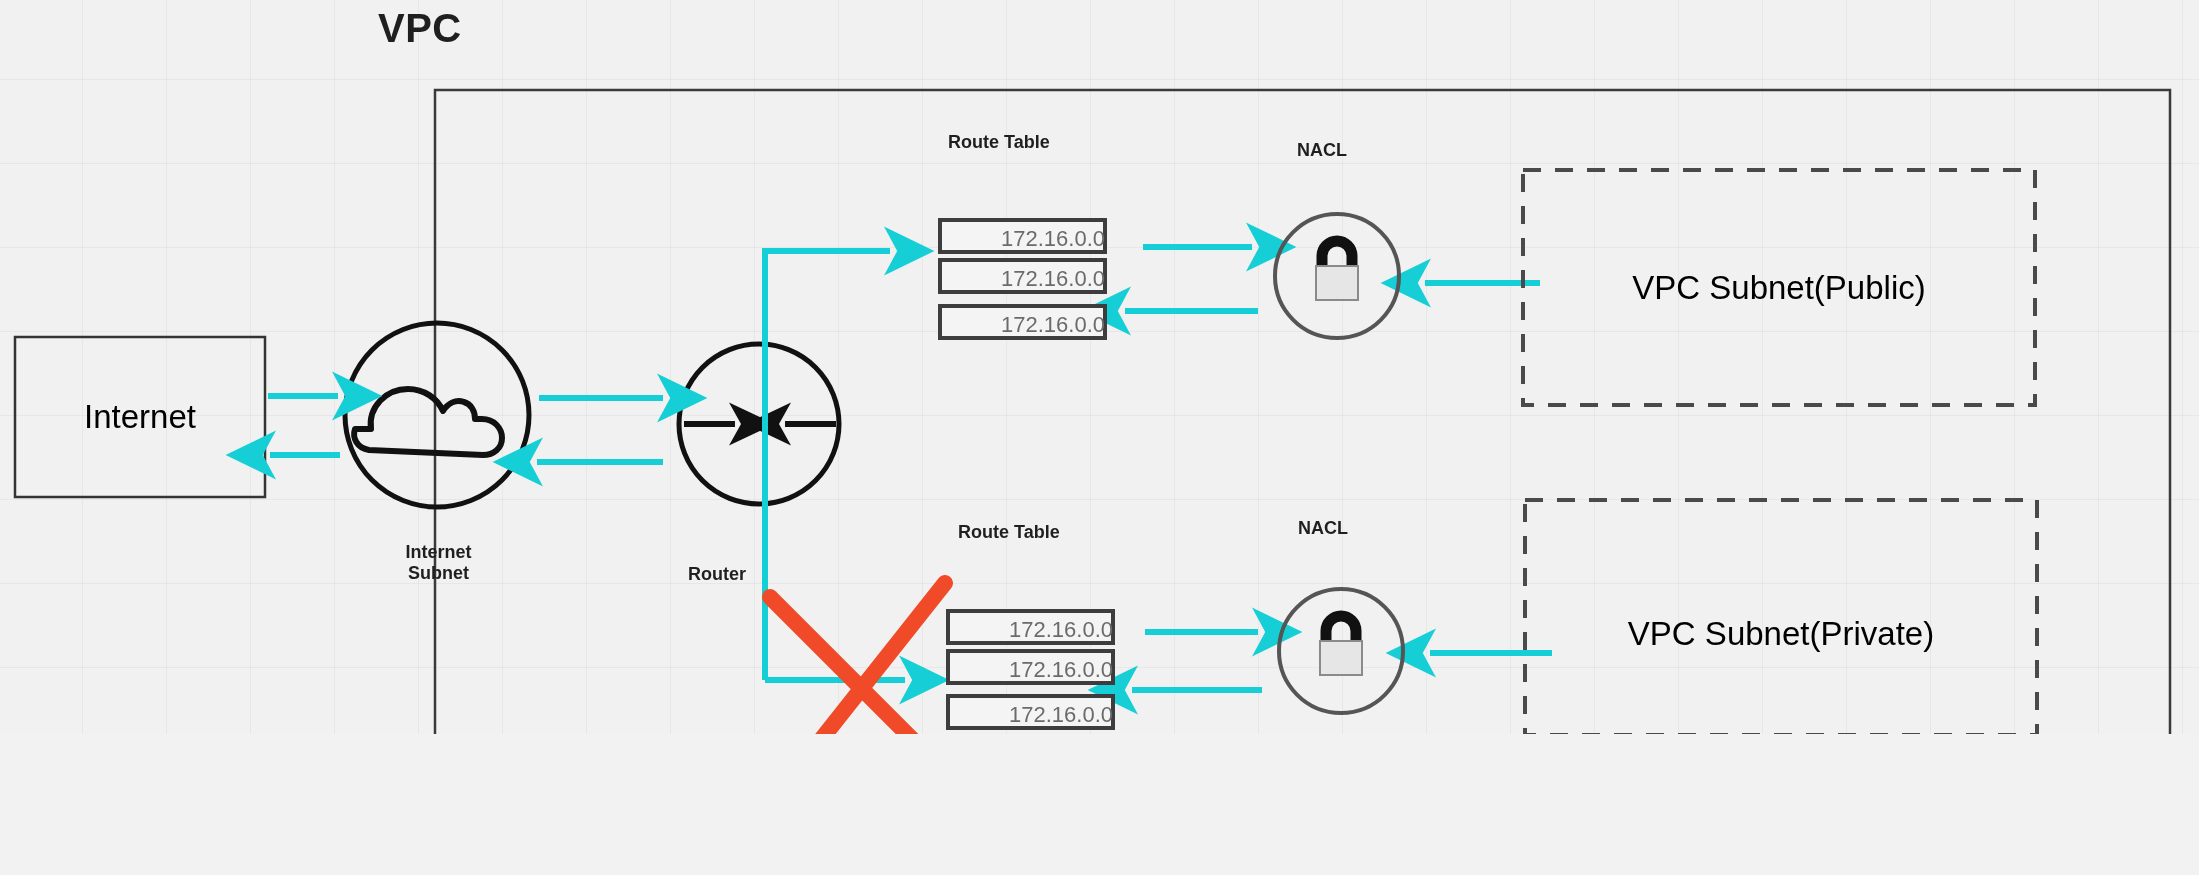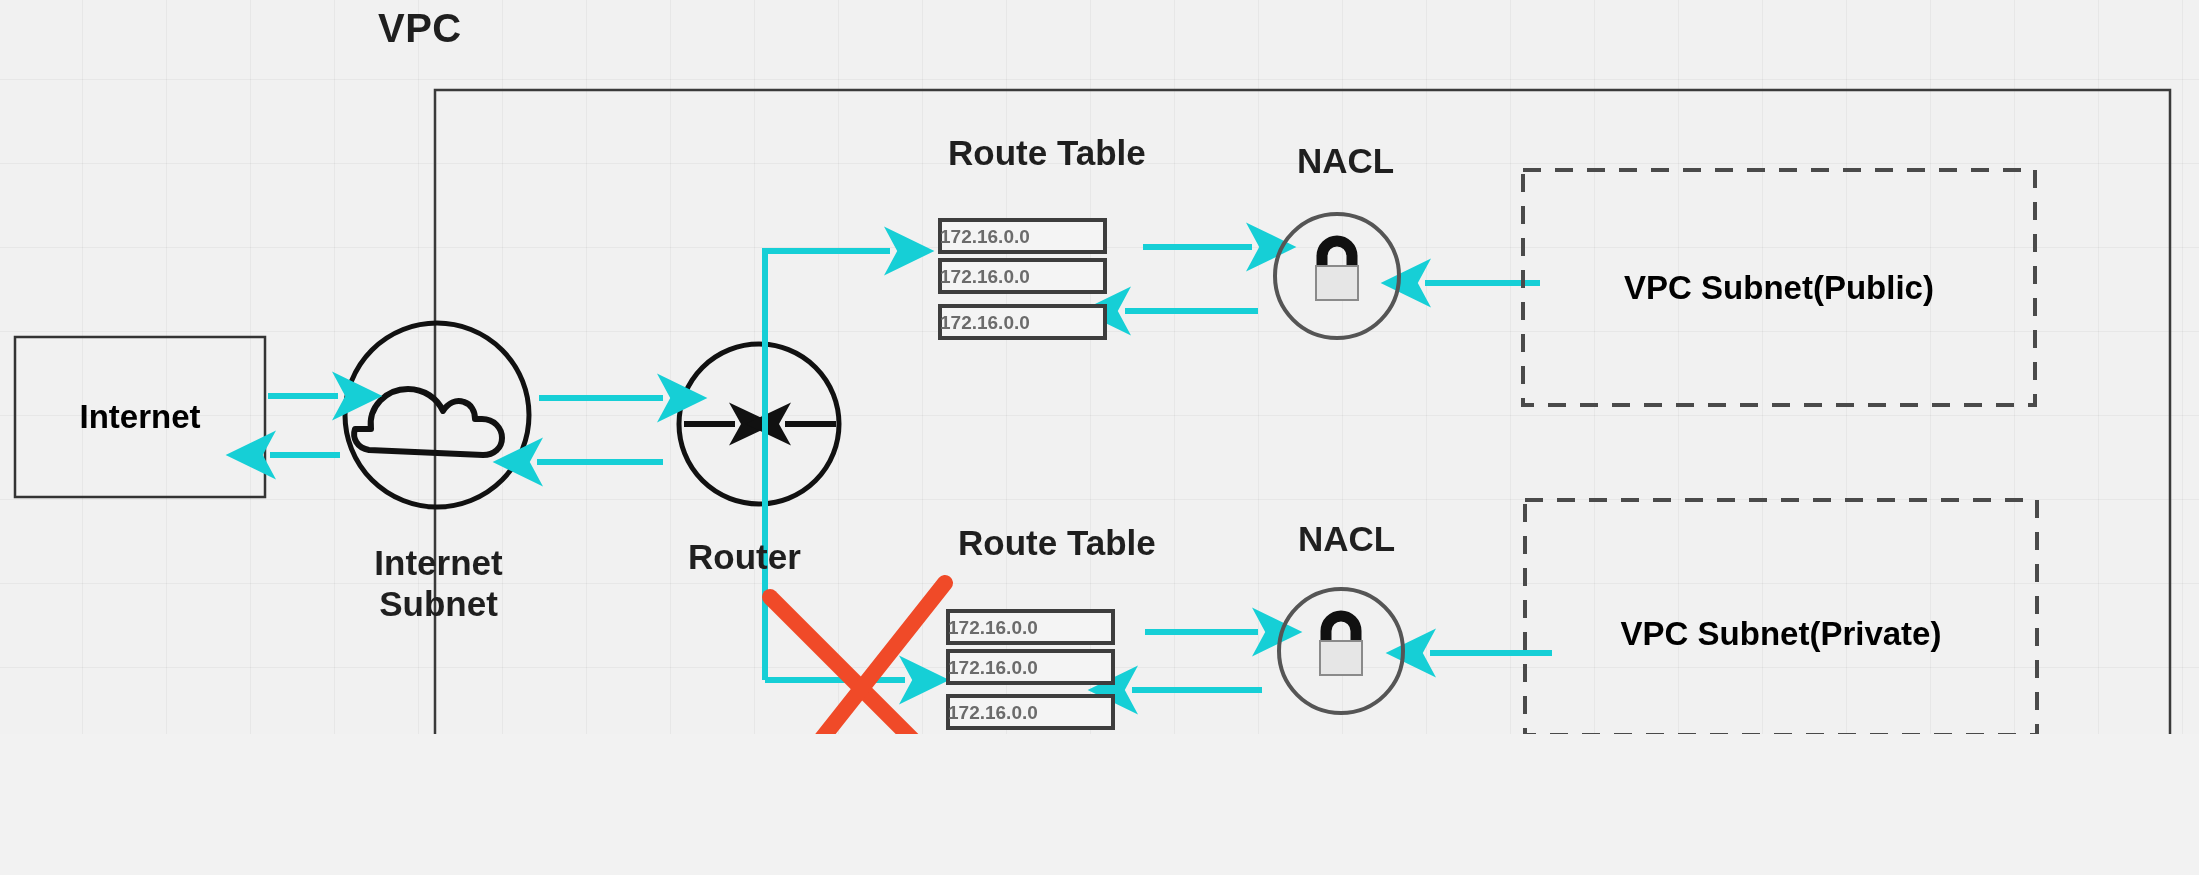--- a/index.html
+++ b/index.html
@@ -34,7 +34,7 @@
     line-height: 1.18;
   }
   .vpc-title { font-size: 40px; letter-spacing: 0.5px; }
-  .node-label { font-size: 35px; }
+  .node-label { font-size: 18px; }
   .big-label { font-size: 33px; }
   .internet-label { font-size: 33px; }
   .rt-text {

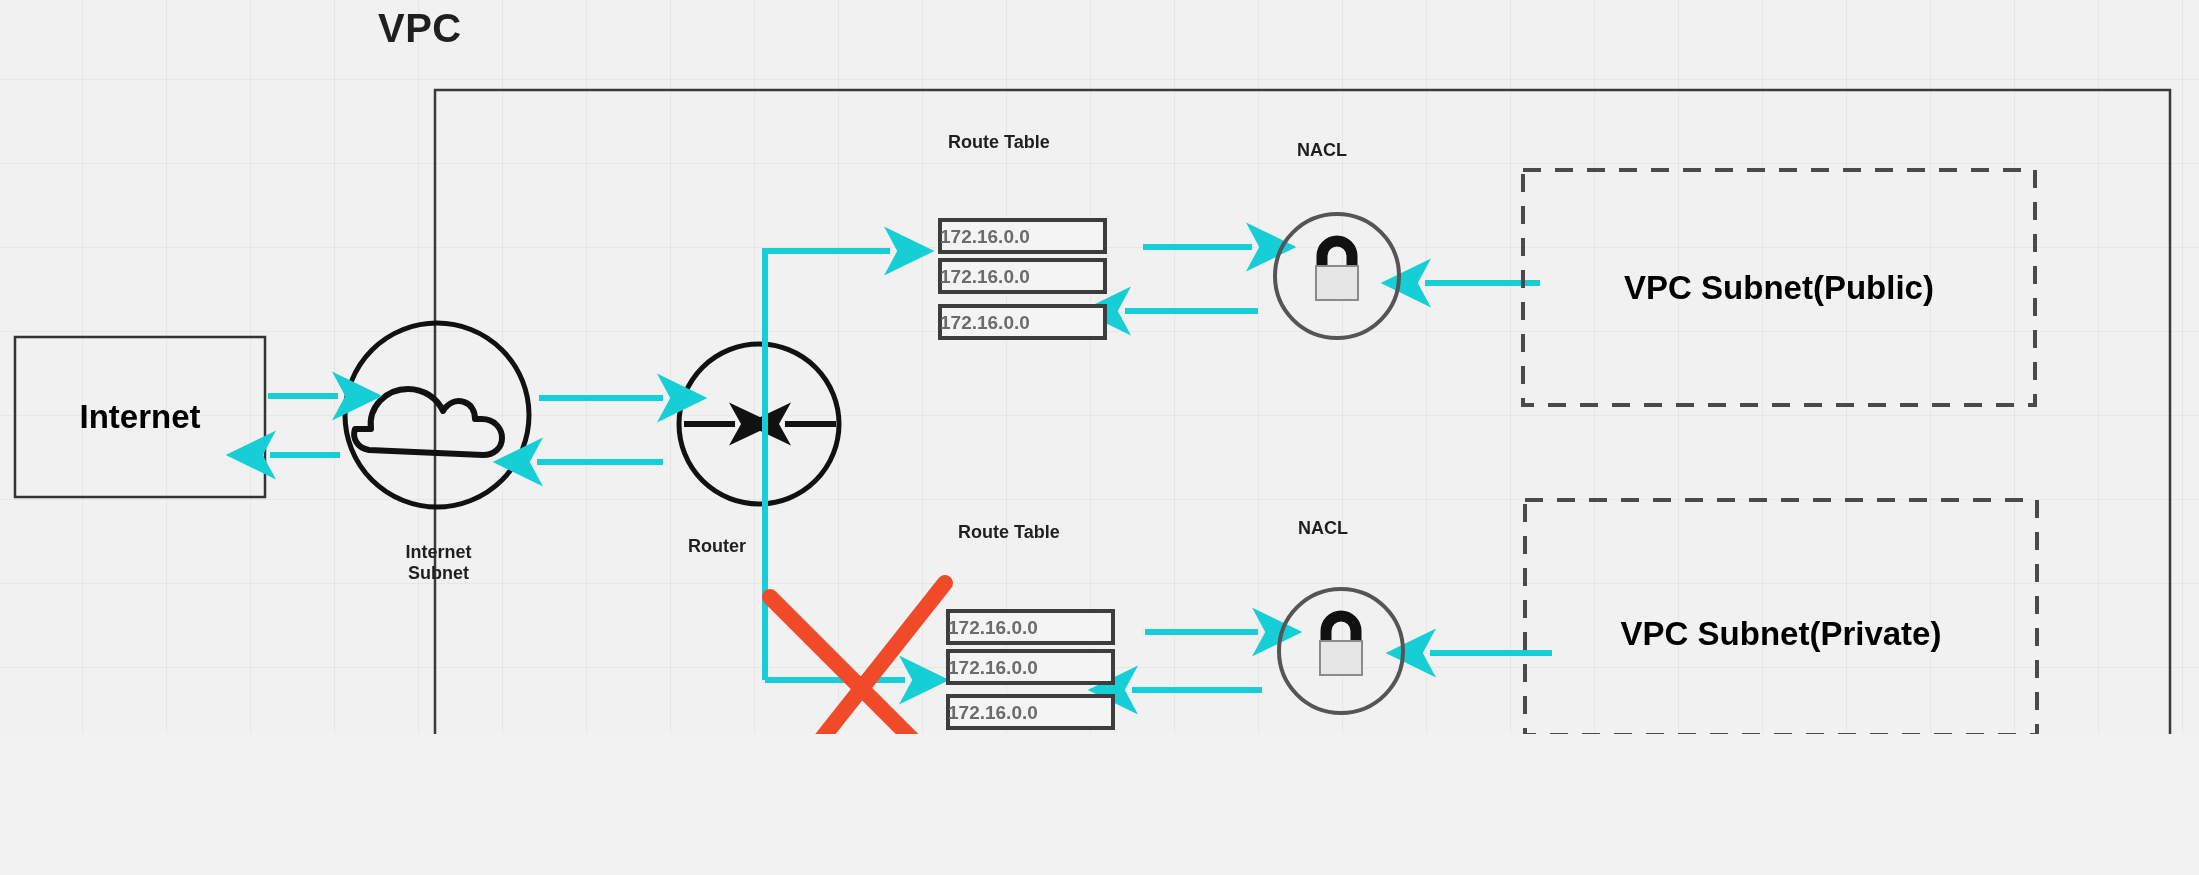--- a/index.html
+++ b/index.html
@@ -39,10 +39,10 @@
   .internet-label { font-size: 33px; }
   .rt-text {
     position: absolute;
-    font-size: 19px;
+    font-size: 22px;
     color: #6b6b6b;
-    font-weight: bold;
-    text-align: left;
+    font-weight: normal;
+    text-align: right;
     white-space: pre;
   }
   .center-text {

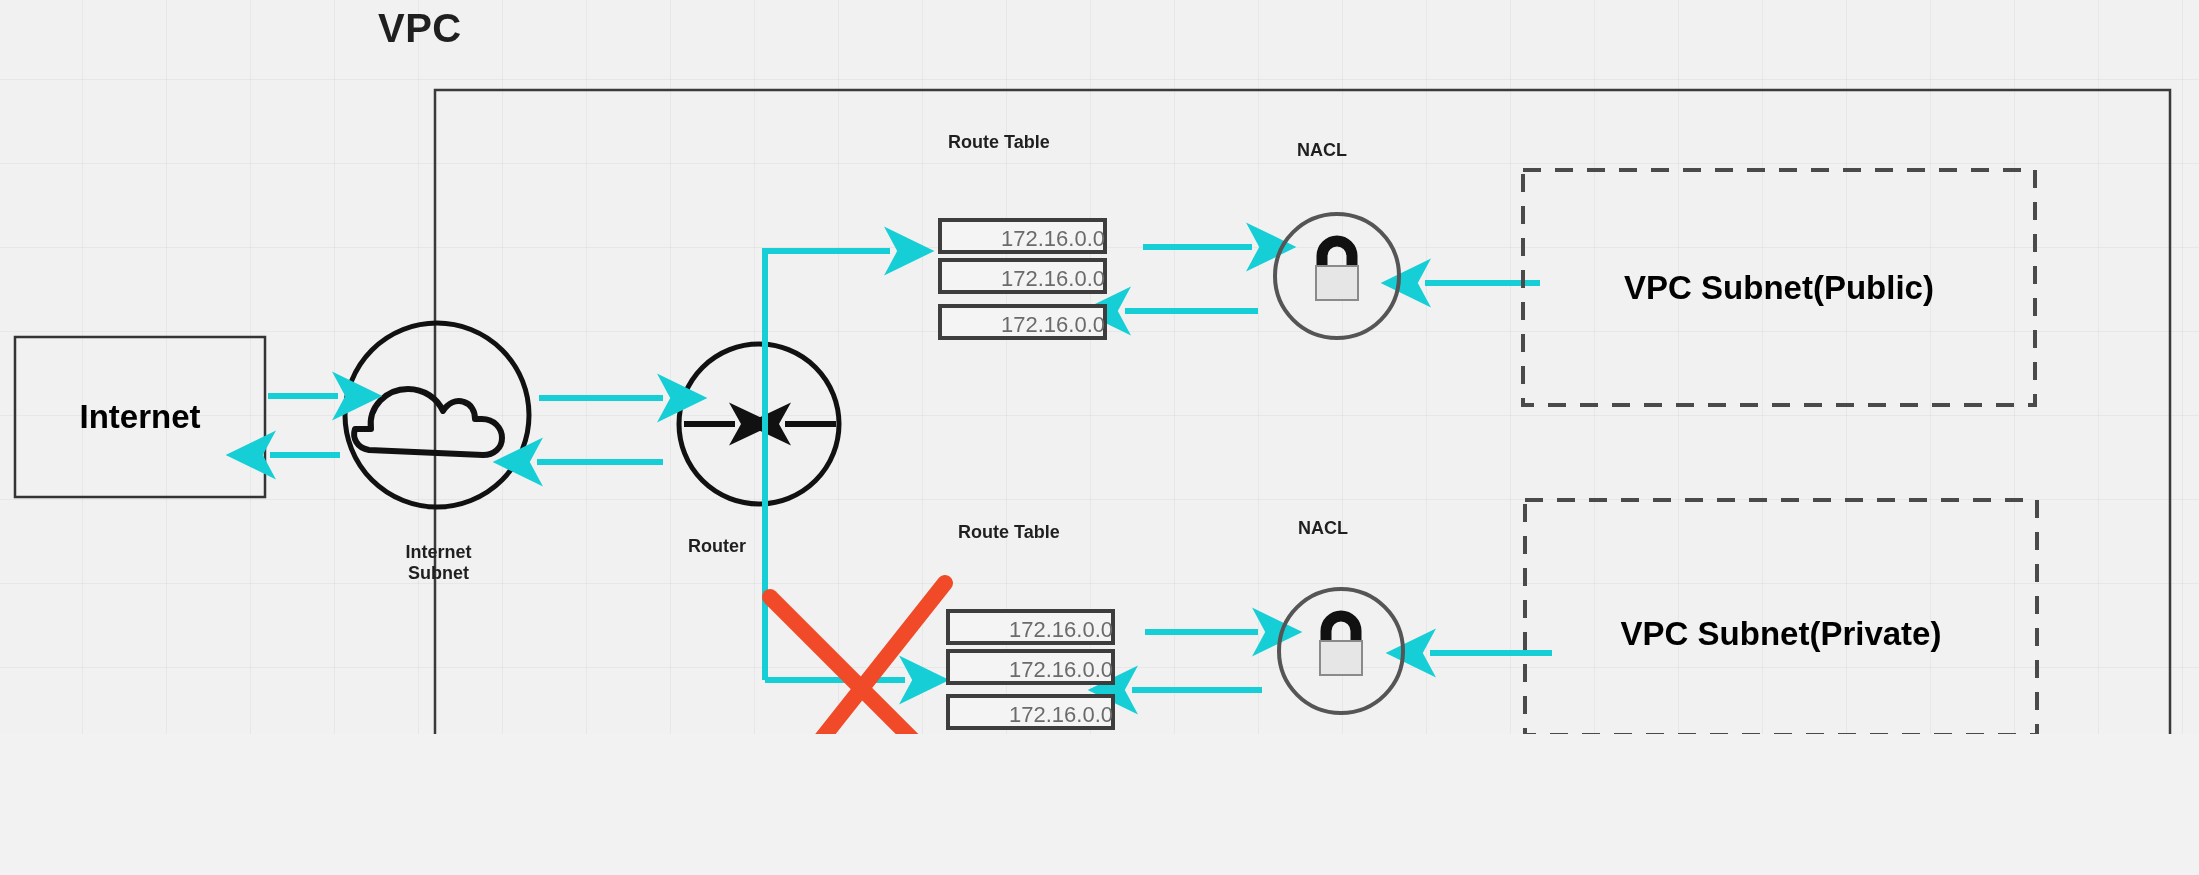--- a/index.html
+++ b/index.html
@@ -51,7 +51,6 @@
     align-items: center;
     justify-content: center;
     text-align: center;
-    font-weight: bold;
   }
 </style>
 </head>

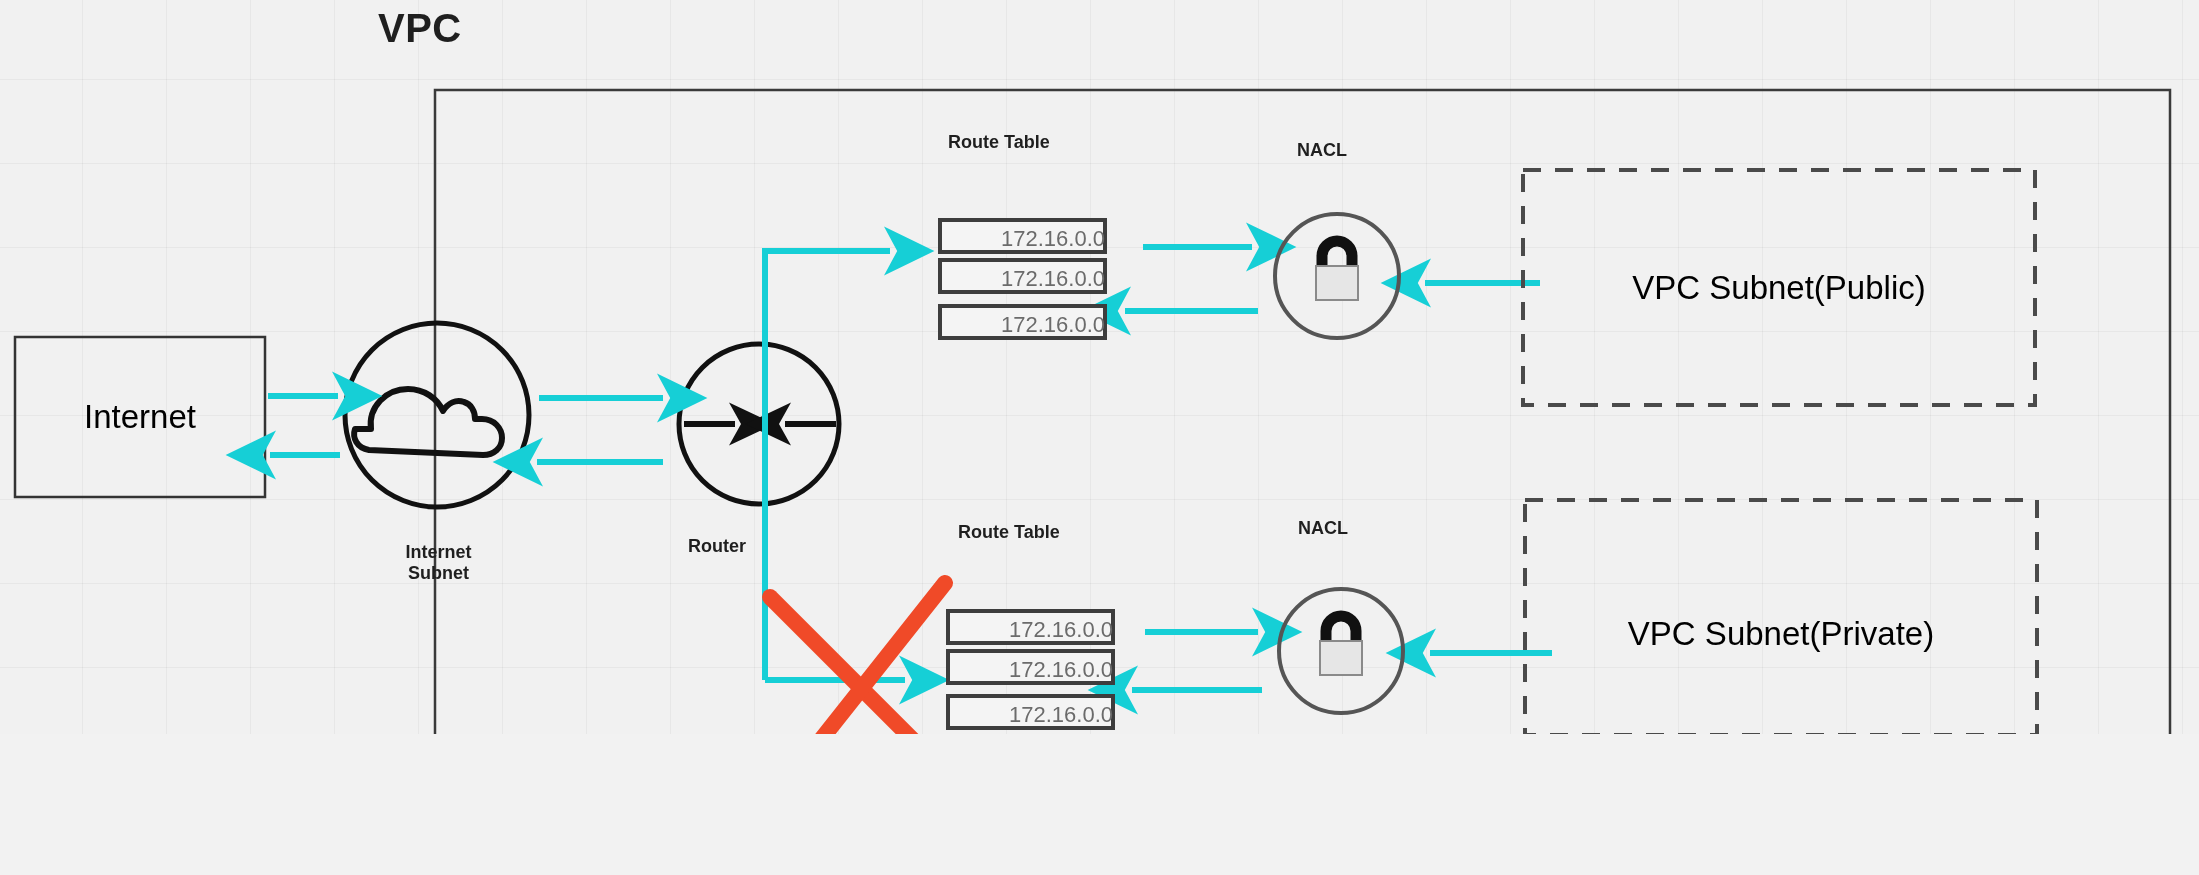--- a/index.html
+++ b/index.html
@@ -151,7 +151,7 @@
 
   <div class="lbl node-label" style="left:366px; top:542px; text-align:center; width:145px;"><span>Internet</span><br><span>Subnet</span></div>
 
-  <div class="lbl node-label" style="left:688px; top:536px;">Router</div>
+  <div class="lbl node-label" style="left:688px; top:564px;">Router</div>
 
   <div class="lbl node-label" style="left:948px; top:132px;">Route Table</div>
 

